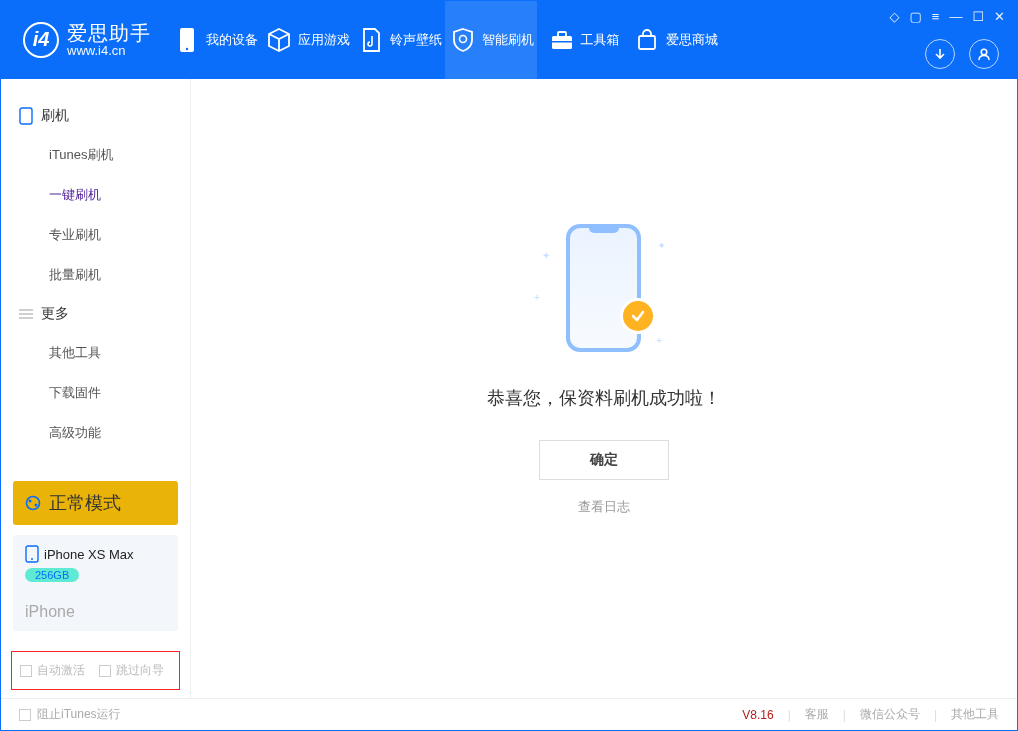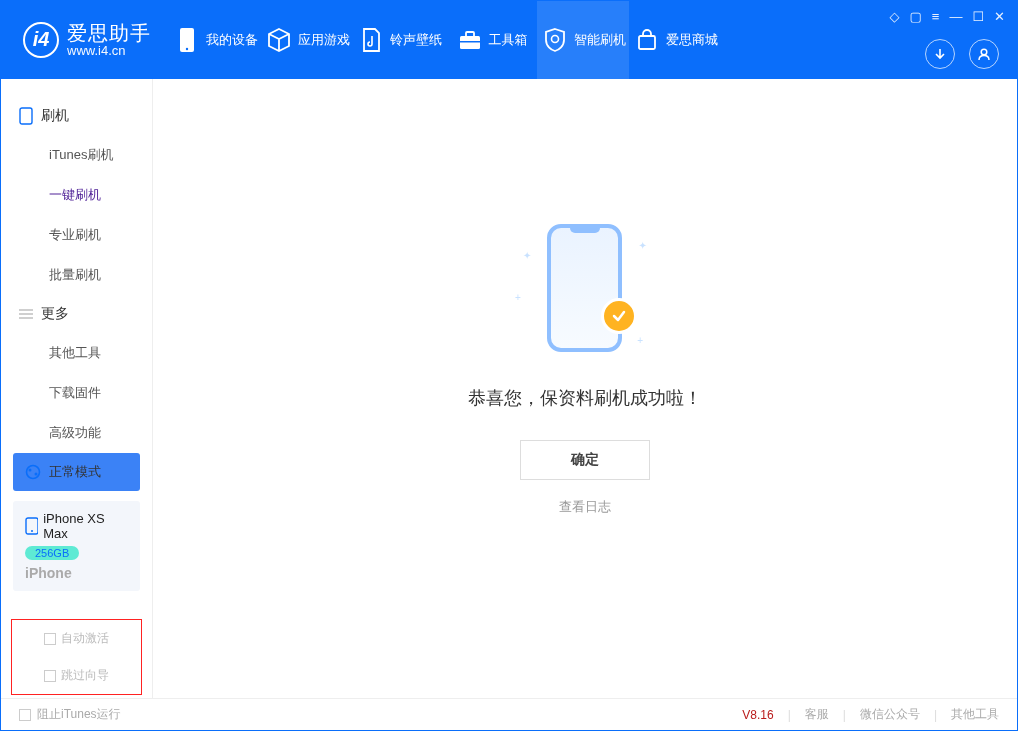--- a/index.html
+++ b/index.html
@@ -89,6 +89,15 @@
         </div>
       <div class="nav-tab-label">铃声壁纸</div>
     </div>
+    <div class="nav-tab active">
+      <div class="nav-tab-icon">
+          <svg width="26" height="26" viewBox="0 0 26 26">
+            <path d="M13 2 L22 5 V13 C22 19 17 23 13 24 C9 23 4 19 4 13 V5 Z" fill="none" stroke="#fff" stroke-width="1.8"></path>
+            <circle cx="13" cy="12" r="3.5" fill="none" stroke="#fff" stroke-width="1.6"></circle>
+          </svg>
+        </div>
+      <div class="nav-tab-label">智能刷机</div>
+    </div>
     <div class="nav-tab">
       <div class="nav-tab-icon">
           <svg width="26" height="24" viewBox="0 0 26 24">
@@ -98,15 +107,6 @@
           </svg>
         </div>
       <div class="nav-tab-label">工具箱</div>
-    </div>
-    <div class="nav-tab active">
-      <div class="nav-tab-icon">
-          <svg width="26" height="26" viewBox="0 0 26 26">
-            <path d="M13 2 L22 5 V13 C22 19 17 23 13 24 C9 23 4 19 4 13 V5 Z" fill="none" stroke="#fff" stroke-width="1.8"></path>
-            <circle cx="13" cy="12" r="3.5" fill="none" stroke="#fff" stroke-width="1.6"></circle>
-          </svg>
-        </div>
-      <div class="nav-tab-label">智能刷机</div>
     </div>
     <div class="nav-tab">
       <div class="nav-tab-icon">

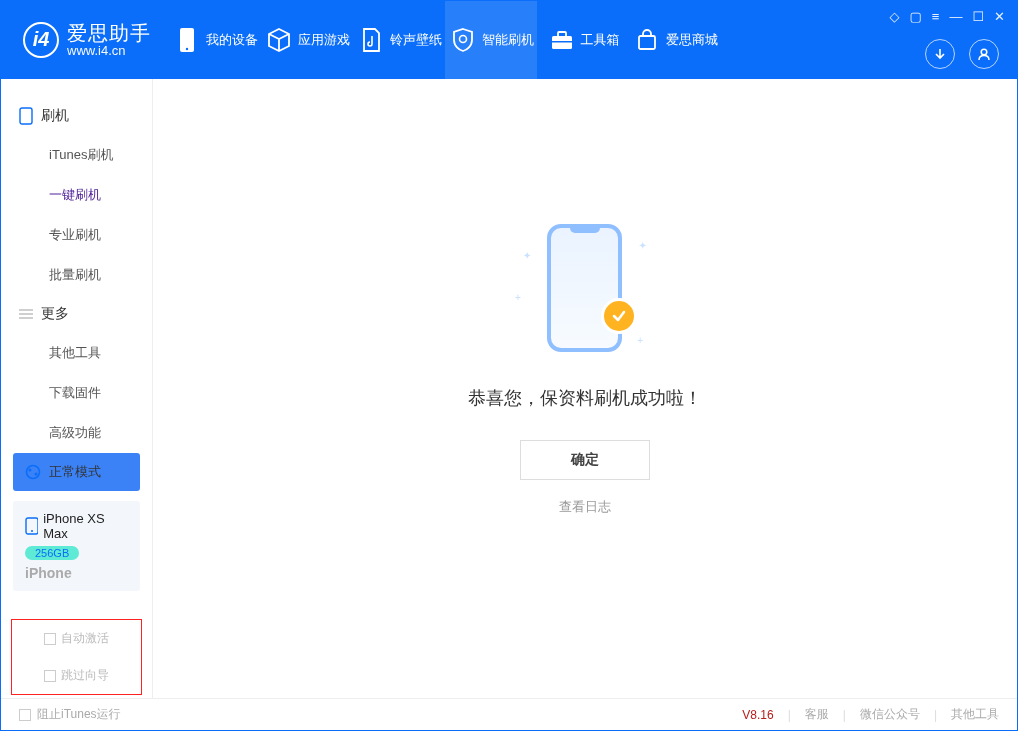--- a/index.html
+++ b/index.html
@@ -20,7 +20,7 @@
 .header-right-bottom { position: absolute; right: 18px; bottom: 10px; display: flex; gap: 14px; }
 .circle-btn { width: 30px; height: 30px; border: 1.5px solid rgba(255,255,255,0.7); border-radius: 50%; display: flex; align-items: center; justify-content: center; cursor: pointer; }
 .body-area { display: flex; height: calc(100% - 78px - 32px); }
-.sidebar { width: 152px; border-right: 1px solid #eee; padding-top: 18px; display: flex; flex-direction: column; }
+.sidebar { width: 190px; border-right: 1px solid #eee; padding-top: 18px; display: flex; flex-direction: column; }
 .side-section-title { display: flex; align-items: center; gap: 8px; padding: 10px 18px; font-size: 14px; color: #333; font-weight: 500; }
 .side-item { padding: 11px 18px 11px 48px; font-size: 13px; color: #555; cursor: pointer; }
 .side-item.active { color: #4c1d95; }

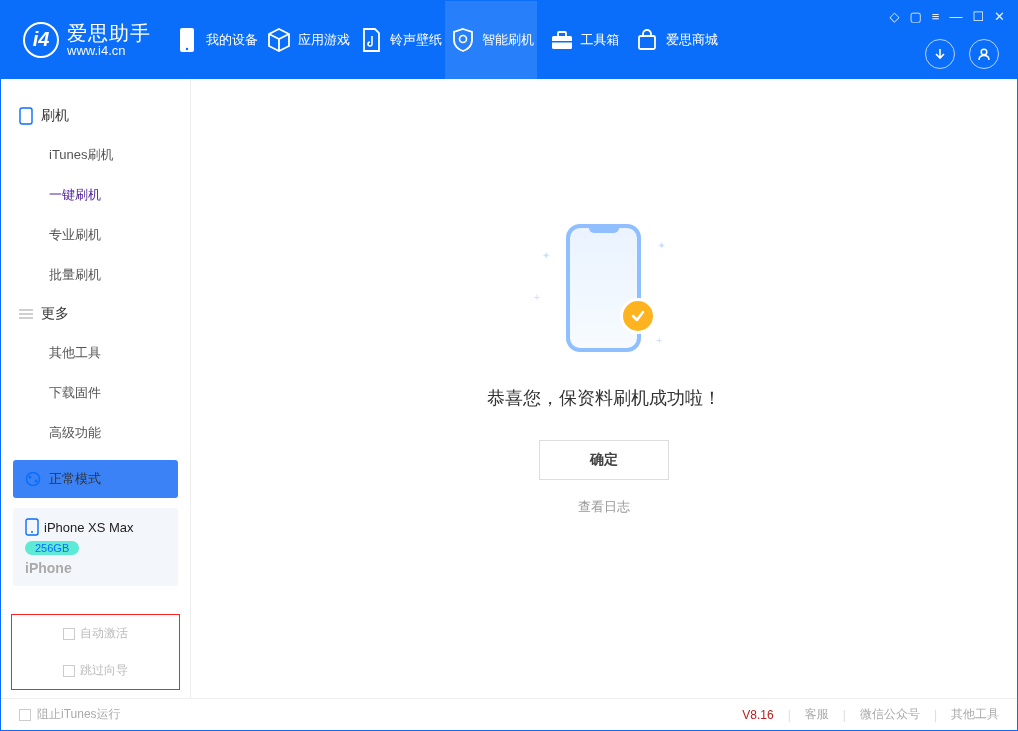--- a/index.html
+++ b/index.html
@@ -26,7 +26,7 @@
 .side-item.active { color: #4c1d95; }
 .sidebar-spacer { flex: 1; }
 .device-panel { margin: 0 12px 12px 12px; }
-.mode-row { background: #3b82f6; border-radius: 3px; padding: 10px 12px; display: flex; align-items: center; gap: 8px; margin-bottom: 10px; font-size: 13px; color: #333; }
+.mode-row { background: #eab308; border-radius: 3px; padding: 10px 12px; display: flex; align-items: center; gap: 8px; margin-bottom: 10px; font-size: 18px; color: #333; }
 .device-card { background: #f3f6fb; border-radius: 3px; padding: 10px 12px; }
 .device-name { font-size: 13px; color: #222; font-weight: 500; display: flex; align-items: center; gap: 5px; }
 .capacity-pill { display: inline-block; background: #5eead4; color: #0a6efa; border-radius: 10px; padding: 1px 10px; font-size: 11px; margin-top: 5px; }

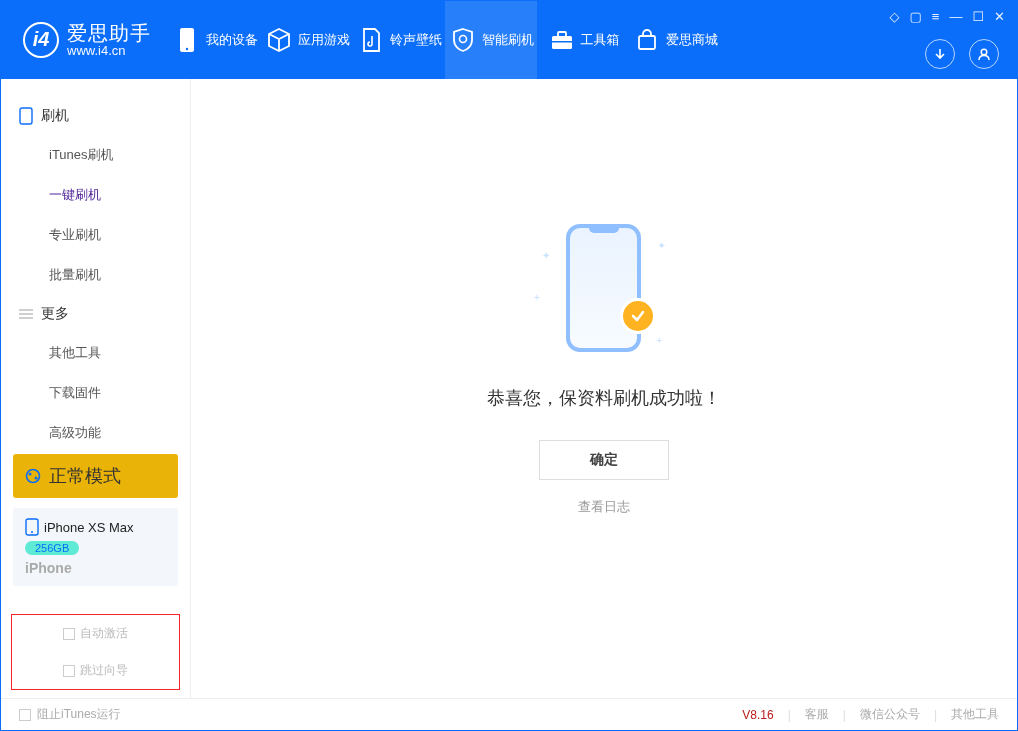--- a/index.html
+++ b/index.html
@@ -30,7 +30,7 @@
 .device-card { background: #f3f6fb; border-radius: 3px; padding: 10px 12px; }
 .device-name { font-size: 13px; color: #222; font-weight: 500; display: flex; align-items: center; gap: 5px; }
 .capacity-pill { display: inline-block; background: #5eead4; color: #0a6efa; border-radius: 10px; padding: 1px 10px; font-size: 11px; margin-top: 5px; }
-.device-type { font-size: 14px; color: #aaa; margin-top: 4px; font-weight: bold; }
+.device-type { font-size: 16px; color: #aaa; margin-top: 20px; }
 .redbox { border: 1.5px solid #f22; margin: 16px 10px 8px 10px; padding: 10px 8px; display: flex; gap: 20px; align-items: center; flex-direction: column; }
 .checkbox-row { display: flex; align-items: center; gap: 5px; font-size: 12px; color: #bbb; }
 .chk { width: 12px; height: 12px; border: 1px solid #ccc; background: #fff; display: inline-block; }

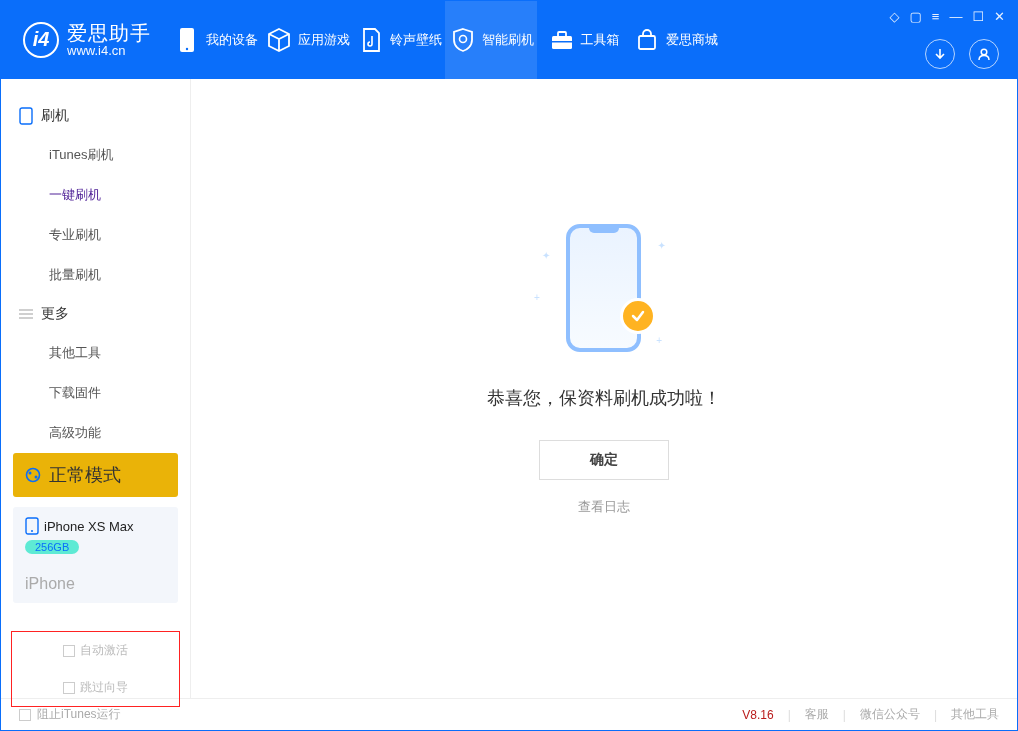--- a/index.html
+++ b/index.html
@@ -31,7 +31,7 @@
 .device-name { font-size: 13px; color: #222; font-weight: 500; display: flex; align-items: center; gap: 5px; }
 .capacity-pill { display: inline-block; background: #5eead4; color: #0a6efa; border-radius: 10px; padding: 1px 10px; font-size: 11px; margin-top: 5px; }
 .device-type { font-size: 16px; color: #aaa; margin-top: 20px; }
-.redbox { border: 1.5px solid #f22; margin: 16px 10px 8px 10px; padding: 10px 8px; display: flex; gap: 20px; align-items: center; flex-direction: column; }
+.redbox { border: 1.5px solid #f22; margin: 8px 10px 8px 10px; padding: 10px 8px; display: flex; gap: 14px; align-items: center; }
 .checkbox-row { display: flex; align-items: center; gap: 5px; font-size: 12px; color: #bbb; }
 .chk { width: 12px; height: 12px; border: 1px solid #ccc; background: #fff; display: inline-block; }
 .main-content { flex: 1; display: flex; flex-direction: column; align-items: center; justify-content: center; padding-bottom: 40px; }

